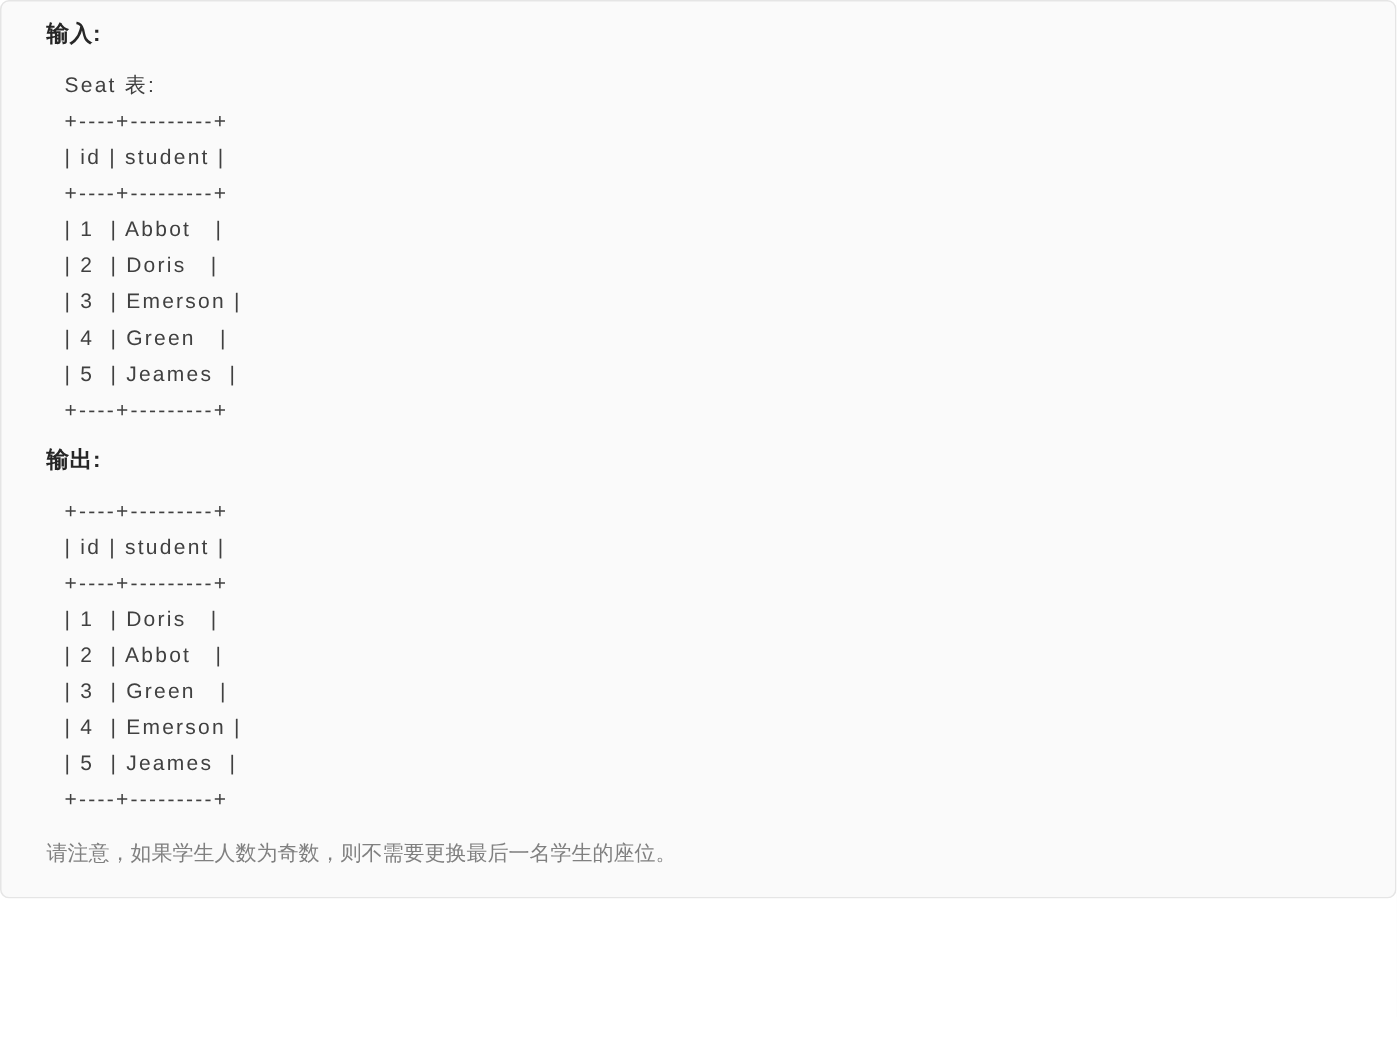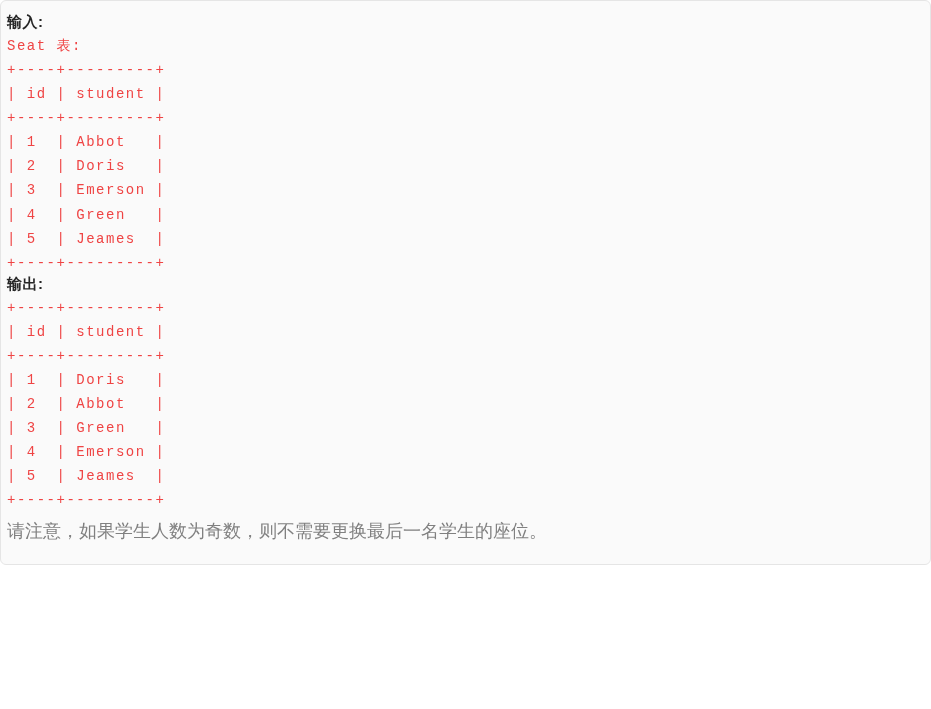--- a/index.html
+++ b/index.html
@@ -16,7 +16,7 @@
     .container {
       border: 1px solid #e5e5e5;
       border-radius: 6px;
-      padding: 12px 18px 16px 6px;
+      padding: 12px 18px 16px 30px;
       background: #fafafa;
     }
     .section-header {

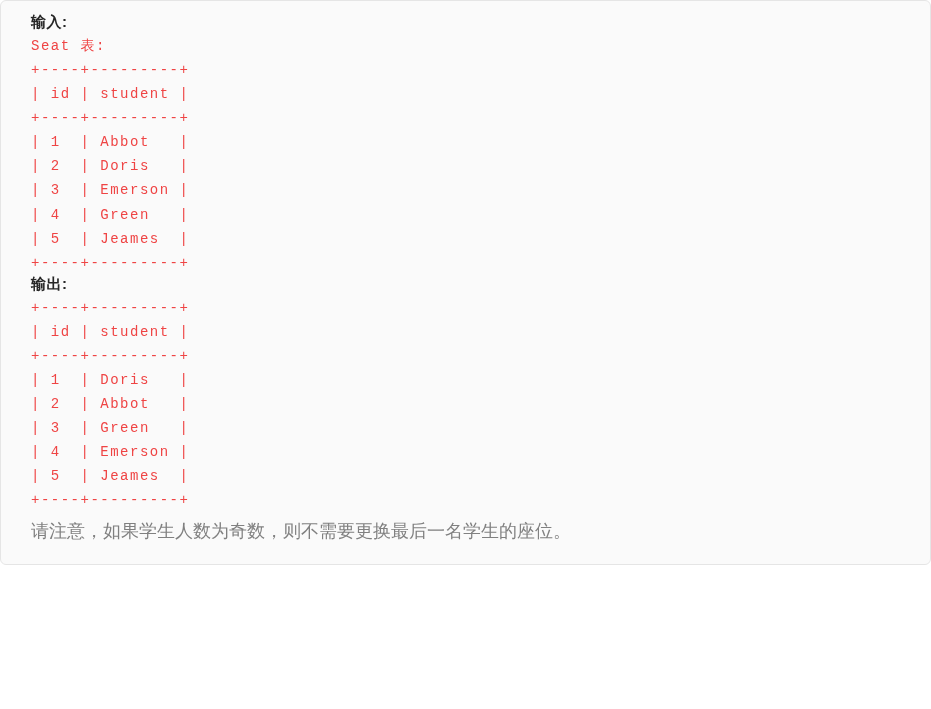--- a/index.html
+++ b/index.html
@@ -27,13 +27,13 @@
       letter-spacing: 0.5px;
     }
     pre.ascii-table {
-      font-family: Liberation Mono, monospace;
+      font-family: Liberation Sans, sans-serif;
       font-size: 14px;
       line-height: 1.72;
-      color: #ef4444;
+      color: #404040;
       letter-spacing: 1.5px;
       white-space: pre;
-      margin: 0;
+      margin: 12px;
     }
     .explanation-text {
       font-size: 18px;

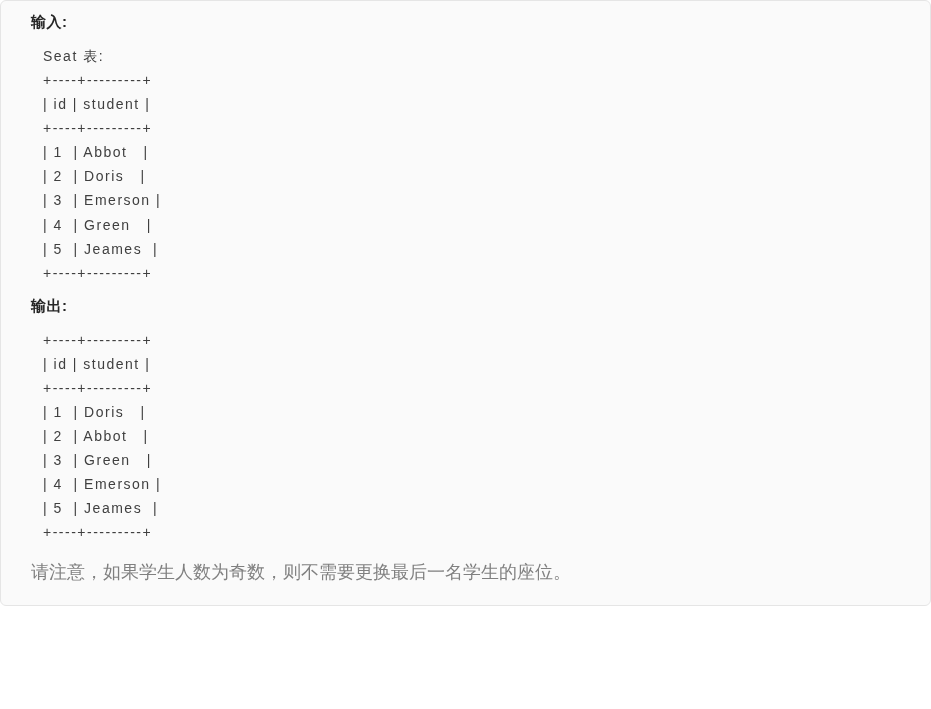--- a/index.html
+++ b/index.html
@@ -36,7 +36,7 @@
       margin: 12px;
     }
     .explanation-text {
-      font-size: 18px;
+      font-size: 14px;
       color: #808080;
       line-height: 1.8;
       margin-top: 3px;

